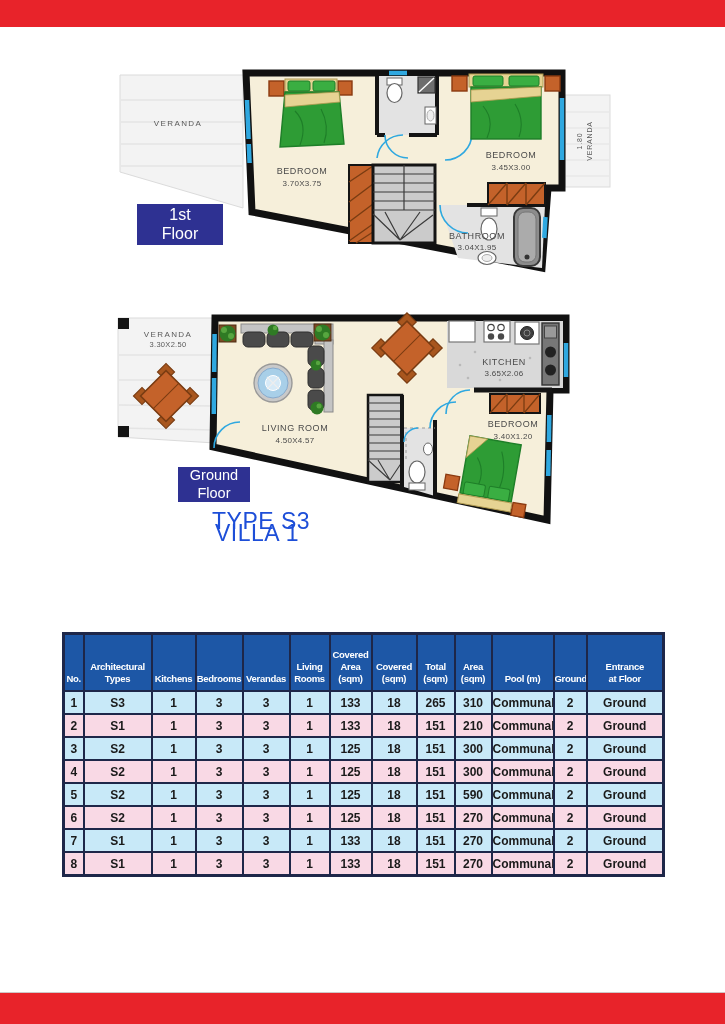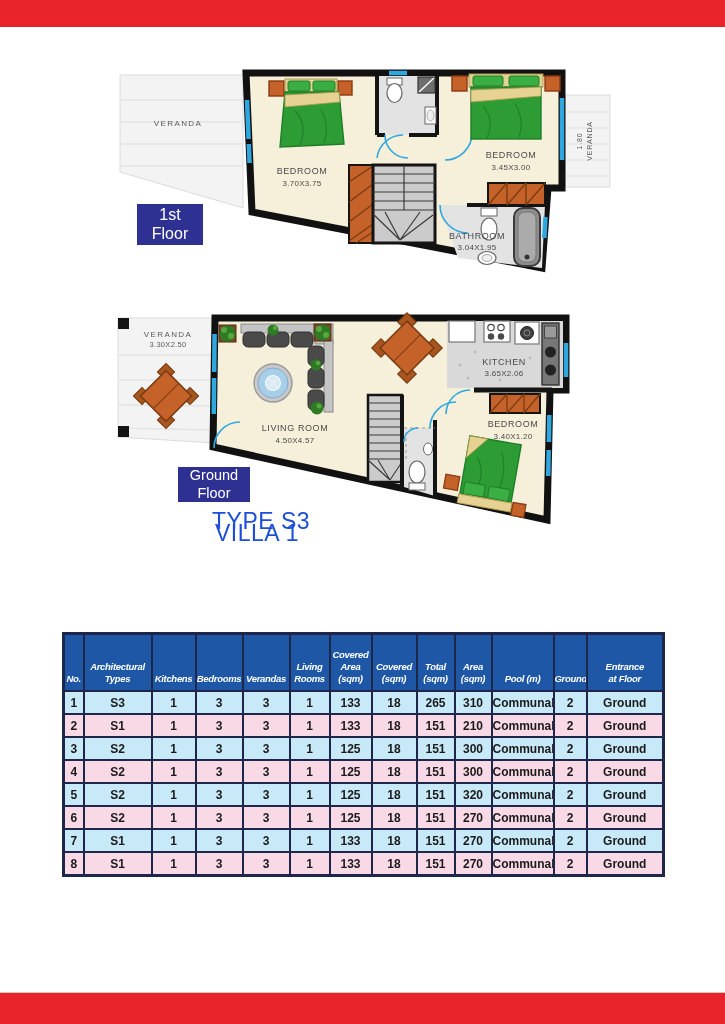--- a/index.html
+++ b/index.html
@@ -13,7 +13,7 @@
   #plan-g0{left:110px;top:310px;width:470px;height:225px;}
   .floor-label{position:absolute;background:#2E3192;color:#ffffff;text-align:center;
        display:flex;flex-direction:column;justify-content:center;line-height:1.18;font-weight:400;}
-  #label-f1{left:137px;top:204px;width:66px;height:41px;font-size:16px;}
+  #label-f1{left:137px;top:204px;width:86px;height:41px;font-size:16px;}
   #label-g0{left:178px;top:467px;width:72px;height:35px;font-size:14.5px;}
   .big-title{position:absolute;color:#1d4ed8;letter-spacing:.5px;font-size:23px;margin-left:36px;}
   #type-title{left:176px;top:508px;}

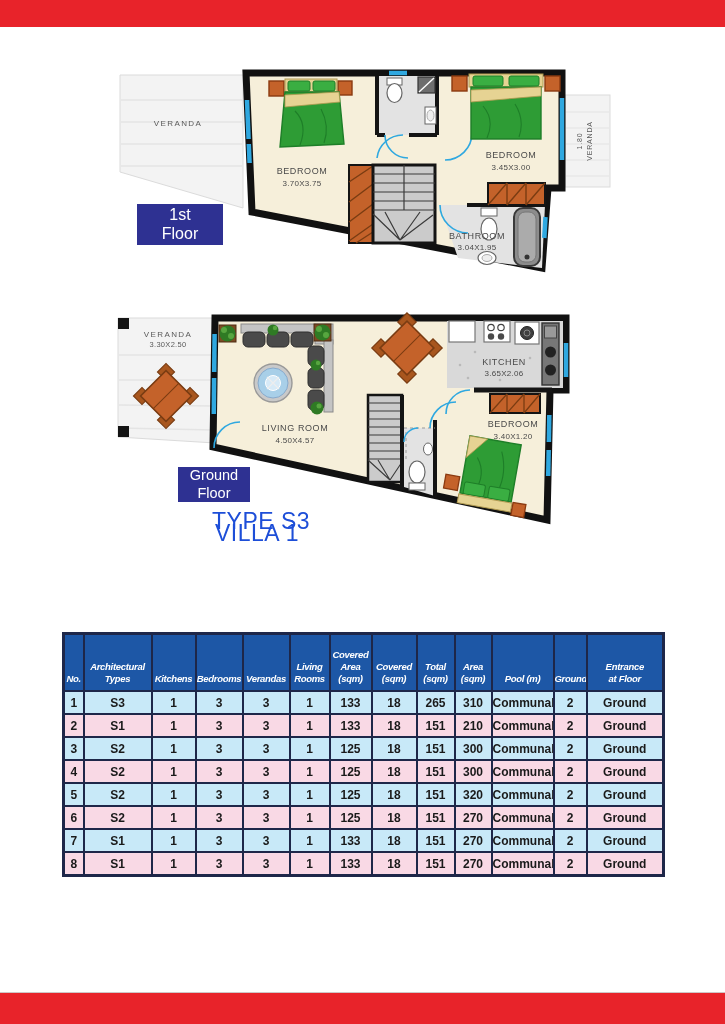--- a/index.html
+++ b/index.html
@@ -23,7 +23,7 @@
   table.spec th,table.spec td{border:2px solid #1E2749;text-align:center;overflow:hidden;}
   table.spec th{background:#1D57A6;color:#ffffff;font-size:9.5px;font-weight:bold;
        letter-spacing:-0.3px;height:48px;vertical-align:bottom;padding:2px 0 5px;
-       white-space:pre-line;line-height:1.25;font-style:italic;}
+       white-space:pre-line;line-height:1.25;}
   table.spec td{font-size:12px;font-weight:bold;color:#1A1A1A;height:21px;padding:0;}
   tr.row-blue td{background:#C8E9F8;}
   tr.row-pink td{background:#F9D9E5;}

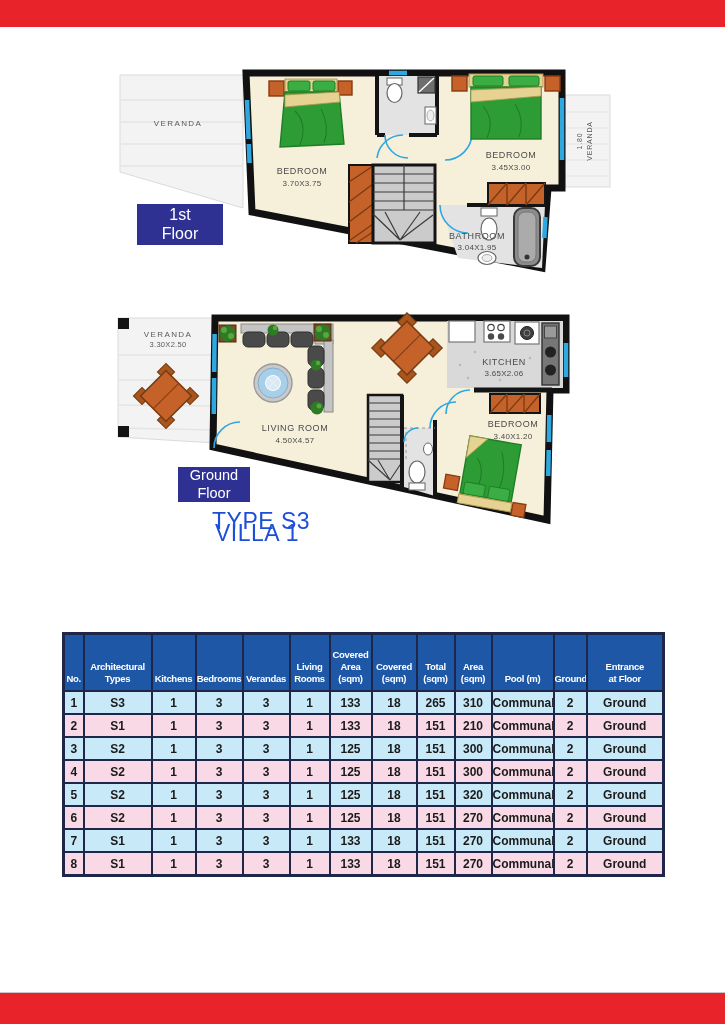--- a/index.html
+++ b/index.html
@@ -430,7 +430,7 @@
           <td>125</td>
           <td>18</td>
           <td>151</td>
-          <td>320</td>
+          <td>590</td>
           <td>Communal</td>
           <td>2</td>
           <td>Ground</td>

